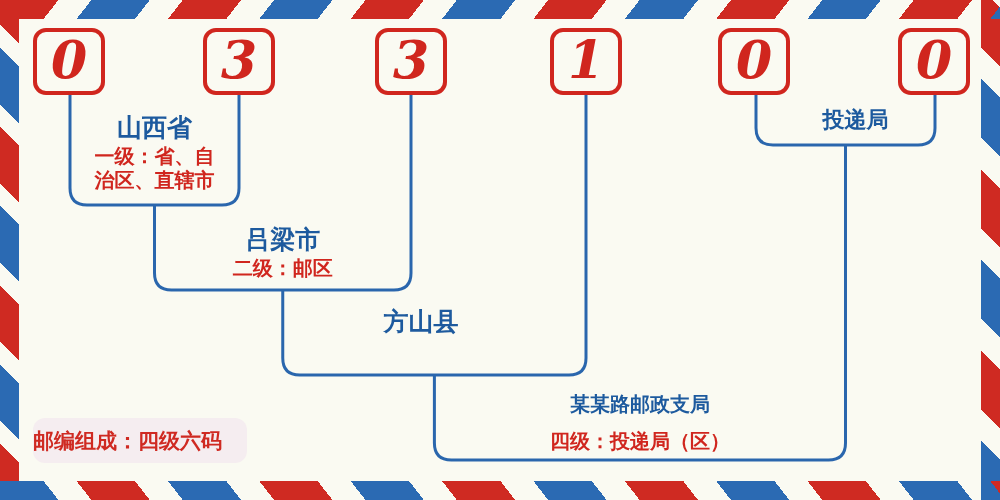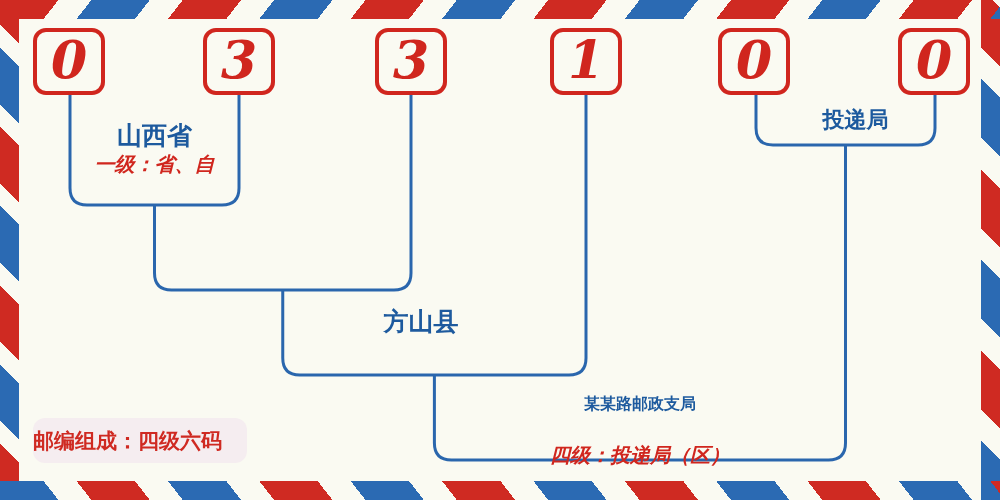--- a/index.html
+++ b/index.html
@@ -138,7 +138,7 @@
     <span class="digit">0</span>
   </div>
 
-  <div class="lvl lvl-1" style="left:154.5px; top:114px;margin-top:8px;">
+  <div class="lvl lvl-1" style="left:154.5px; top:114px;">
     <div class="lvl-name">山西省</div>
     <div class="lvl-desc">
       <span>一级：省、自</span>

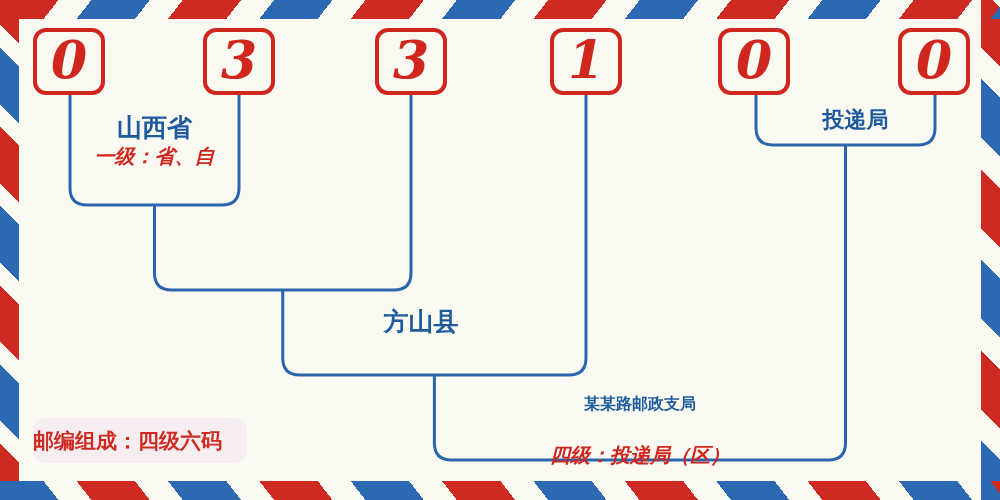--- a/index.html
+++ b/index.html
@@ -82,7 +82,7 @@
     line-height: 24px;
     font-family: "Liberation Serif", serif;
   }
-  .lvl-desc span { display: block; font-style: italic; }
+  .lvl-desc span { display: block; }
   .lvl-4 .lvl-name { font-size: 16px; }
   .lvl-4 .lvl-desc { margin-top: 25px; text-align: center; }
   .lvl-5 .lvl-name { font-size: 22px; margin-left: 20px; }

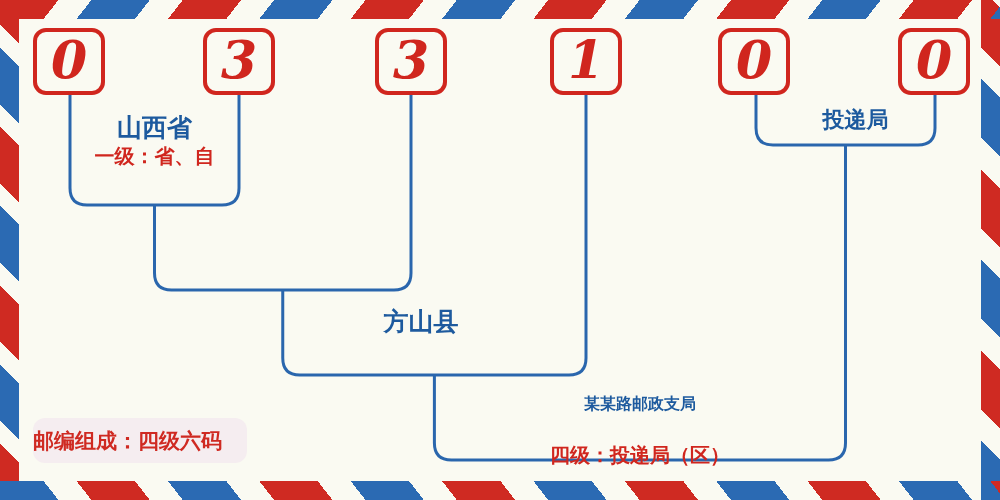--- a/index.html
+++ b/index.html
@@ -142,6 +142,7 @@
     <div class="lvl-name">山西省</div>
     <div class="lvl-desc">
       <span>一级：省、自</span>
+      <span>治区、直辖市</span>
     </div>
   </div>
 

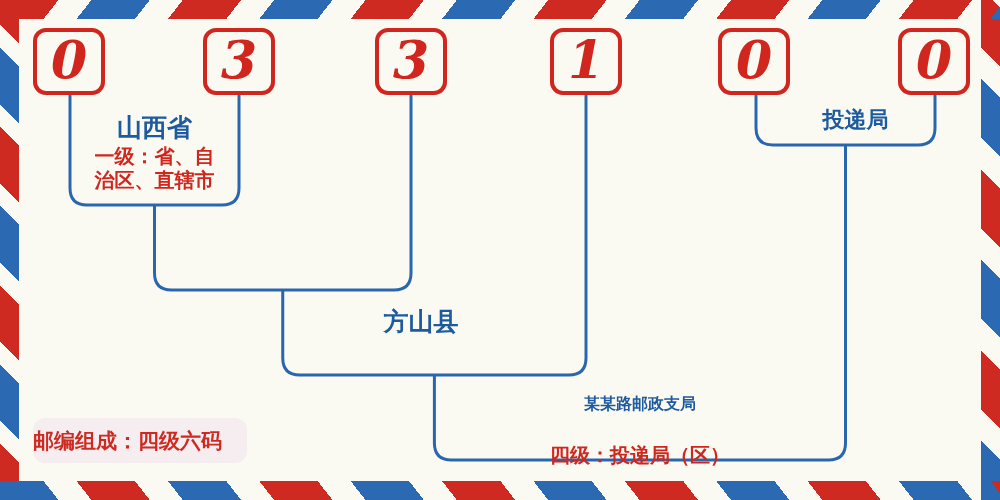--- a/index.html
+++ b/index.html
@@ -146,6 +146,12 @@
     </div>
   </div>
 
+  <div class="lvl lvl-2" style="left:282.75px; top:226px;">
+    <div class="lvl-name">吕梁市</div>
+    <div class="lvl-desc">
+      <span>二级：邮区</span>
+    </div>
+  </div>
 
   <div class="lvl lvl-3" style="left:421px; top:308px;">
     <div class="lvl-name">方山县</div>

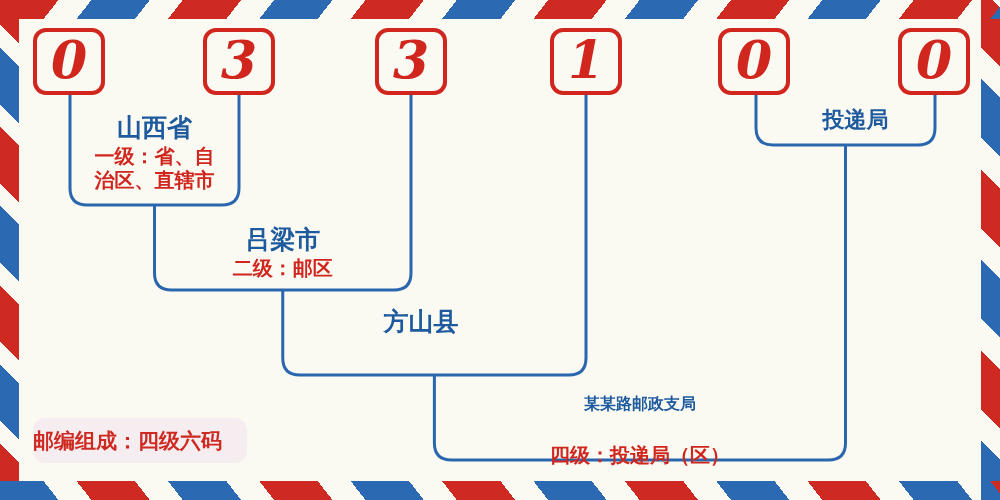--- a/index.html
+++ b/index.html
@@ -83,7 +83,7 @@
     font-family: "Liberation Serif", serif;
   }
   .lvl-desc span { display: block; }
-  .lvl-4 .lvl-name { font-size: 16px; }
+  .lvl-4 .lvl-name { font-size: 20px; }
   .lvl-4 .lvl-desc { margin-top: 25px; text-align: center; }
   .lvl-5 .lvl-name { font-size: 22px; margin-left: 20px; }
 

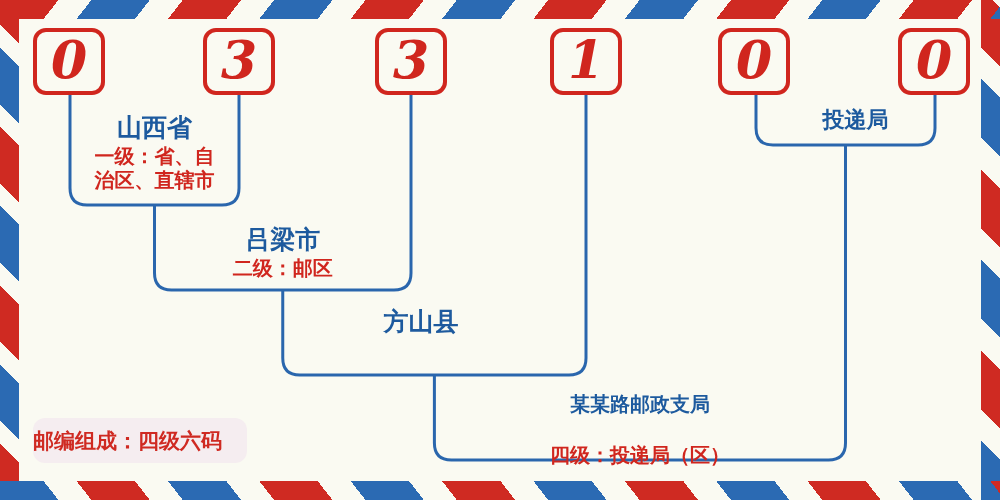--- a/index.html
+++ b/index.html
@@ -84,7 +84,7 @@
   }
   .lvl-desc span { display: block; }
   .lvl-4 .lvl-name { font-size: 20px; }
-  .lvl-4 .lvl-desc { margin-top: 25px; text-align: center; }
+  .lvl-4 .lvl-desc { margin-top: 11px; text-align: center; }
   .lvl-5 .lvl-name { font-size: 22px; margin-left: 20px; }
 
   

